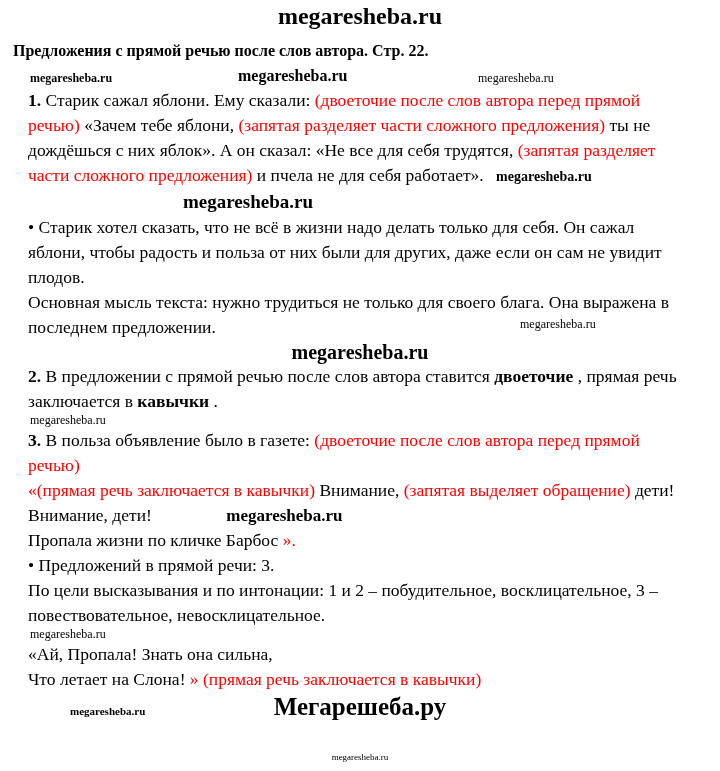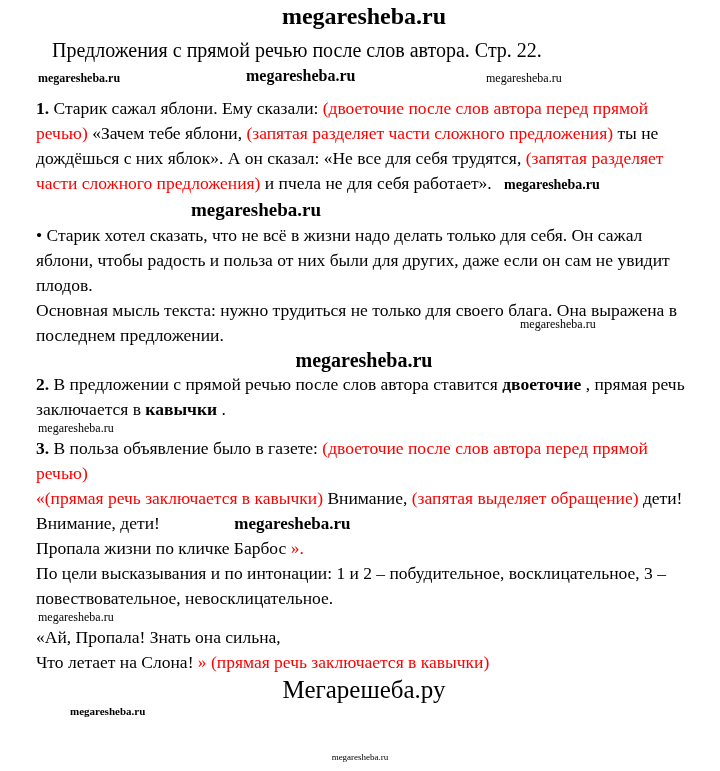--- a/index.html
+++ b/index.html
@@ -14,7 +14,6 @@
       font-family: "Liberation Serif", "DejaVu Serif", serif;
       font-size: 17.5px;
       line-height: 25px;
-      padding-left: 8px;
     }
     .top-logo { text-align: center; font-weight: 700; font-size: 24px; line-height: 28px; padding-top: 2px; }
     .heading { font-weight: 400; font-size: 20px; line-height: 21px; margin: 10px 44px 0; }

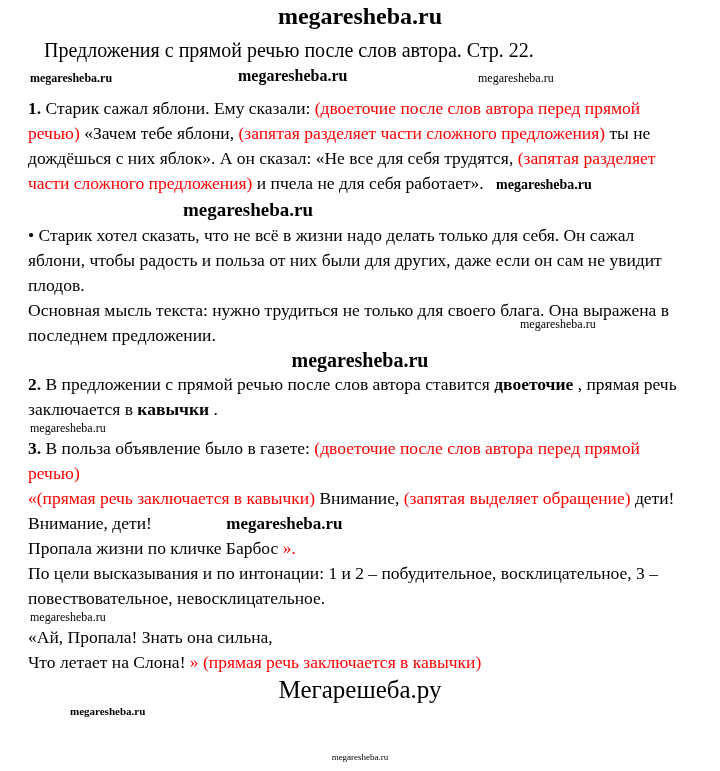--- a/index.html
+++ b/index.html
@@ -16,7 +16,7 @@
       line-height: 25px;
     }
     .top-logo { text-align: center; font-weight: 700; font-size: 24px; line-height: 28px; padding-top: 2px; }
-    .heading { font-weight: 400; font-size: 20px; line-height: 21px; margin: 10px 44px 0; }
+    .heading { font-weight: 700; font-size: 16px; line-height: 21px; margin: 10px 13px 0; }
     .wm-row { position: relative; height: 15px; margin-top: 4px; }
     .wm-row .wm-left   { position: absolute; left: 30px;  top: 1px;  font-size: 12px; font-weight: 700; }
     .wm-row .wm-center { position: absolute; left: 238px; top: -2px; font-size: 16px; font-weight: 700; }

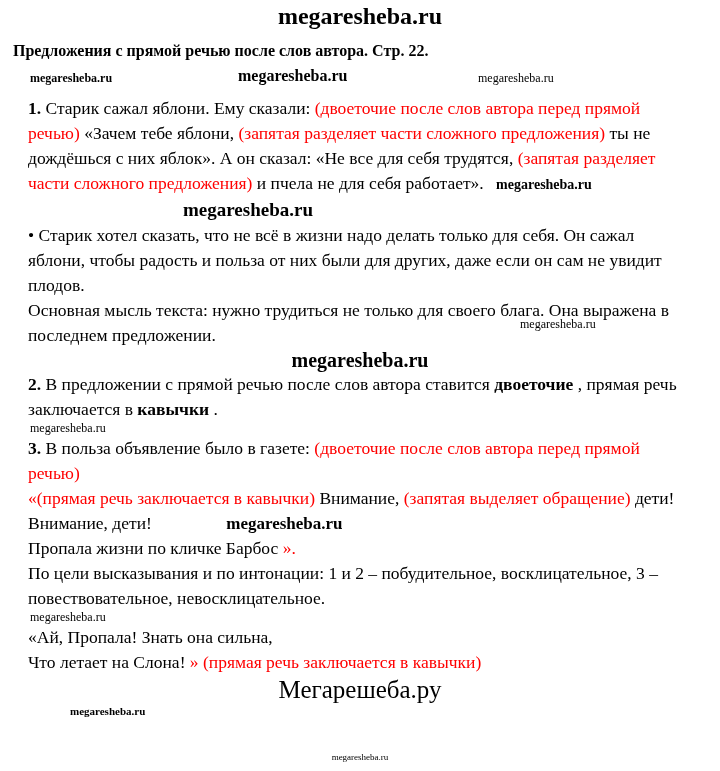--- a/index.html
+++ b/index.html
@@ -22,7 +22,7 @@
     .wm-row .wm-center { position: absolute; left: 238px; top: -2px; font-size: 16px; font-weight: 700; }
     .wm-row .wm-right  { position: absolute; left: 478px; top: 1px;  font-size: 12px; }
     p { margin: 0 28px; }
-    .p-top { margin-top: 16px; }
+    .p-top { margin-top: 8px; }
     .red { color: #ff0000; }
     .b { font-weight: 700; }
     .wm-inline-sm { font-weight: 700; font-size: 14px; margin-left: 8px; }

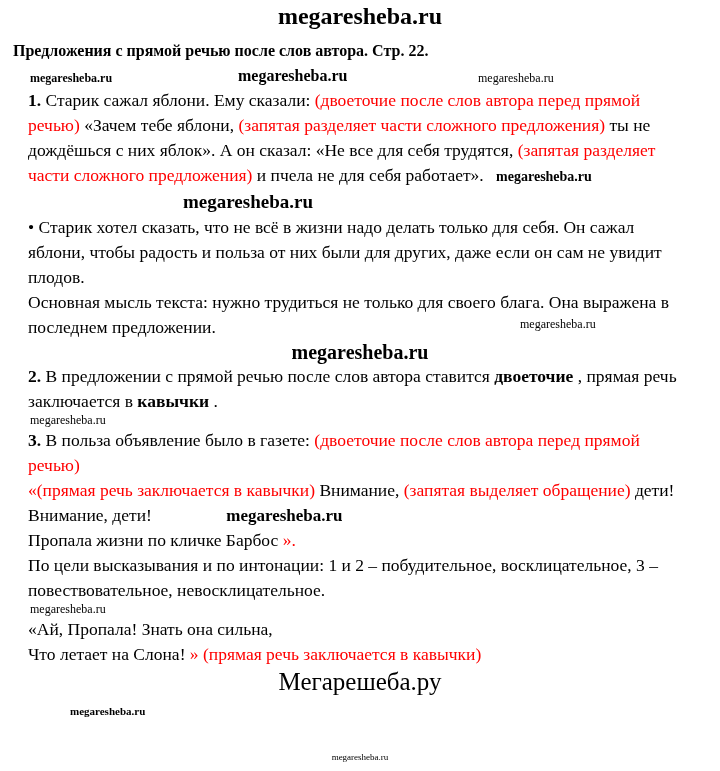--- a/index.html
+++ b/index.html
@@ -103,6 +103,7 @@
     <span class="red">».</span>
   </p>
 
+  <p>• Предложений в прямой речи: 3.</p>
 
   <p>По цели высказывания и по интонации: 1 и 2 – побудительное, восклицательное, 3 – повествовательное, невосклицательное.</p>
 

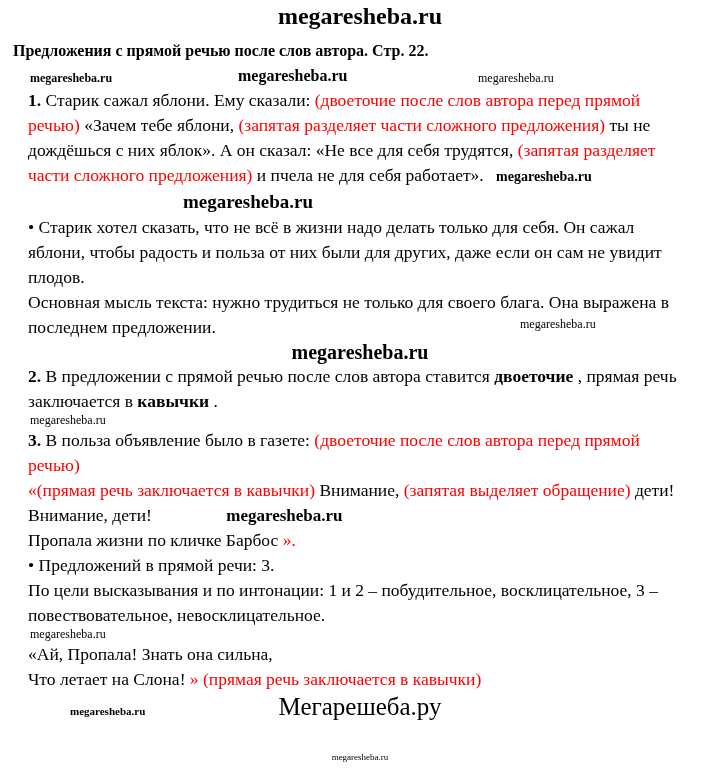--- a/index.html
+++ b/index.html
@@ -34,7 +34,7 @@
     .wm-abs { position: absolute; font-size: 12px; }
     .wm-mid-right { left: 520px; top: 312px; }
     .wm-fable { left: 70px; top: 699px; font-weight: 700; font-size: 11px; }
-    .bottom-logo { text-align: center; font-weight: 400; font-size: 25px; line-height: 30px; }
+    .bottom-logo { text-align: center; font-weight: 700; font-size: 25px; line-height: 30px; }
     .wm-bottom { position: absolute; left: 0; right: 0; bottom: 1px; text-align: center; font-size: 9px; }
   </style>
 </head>

